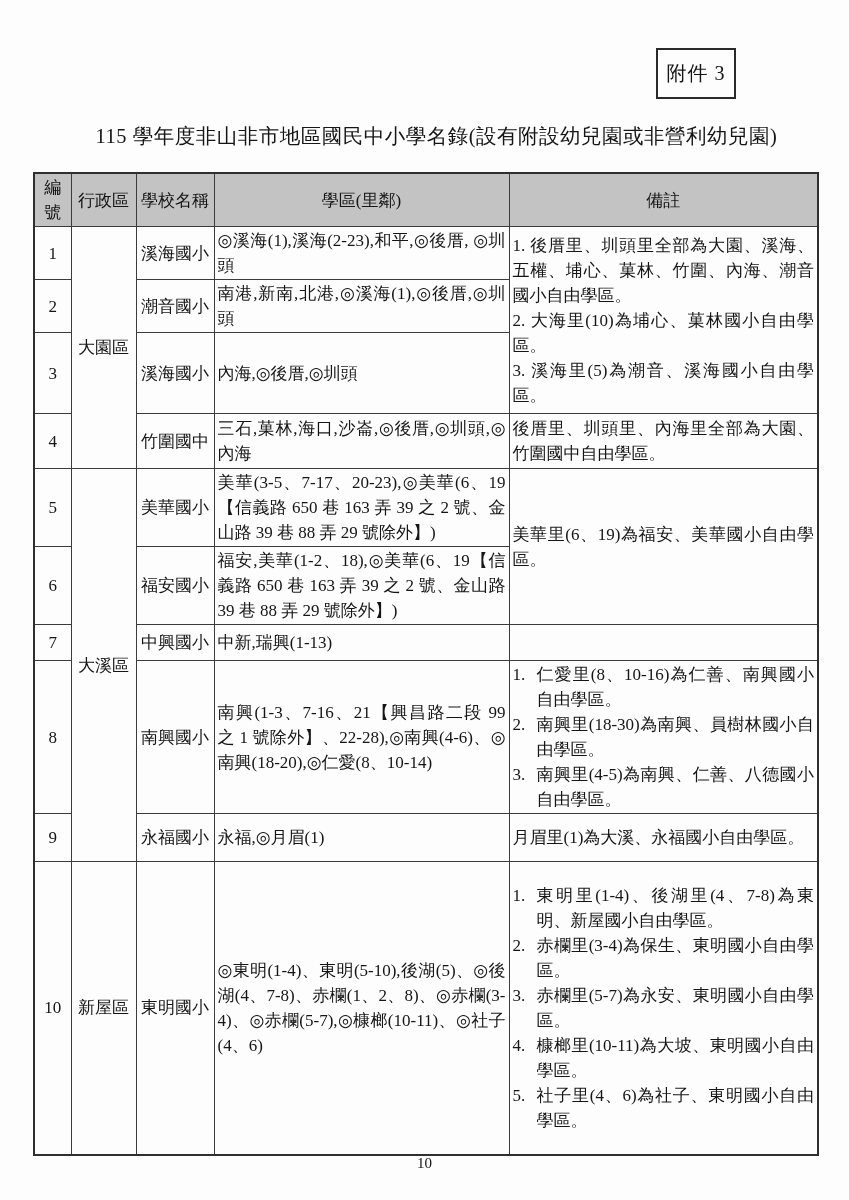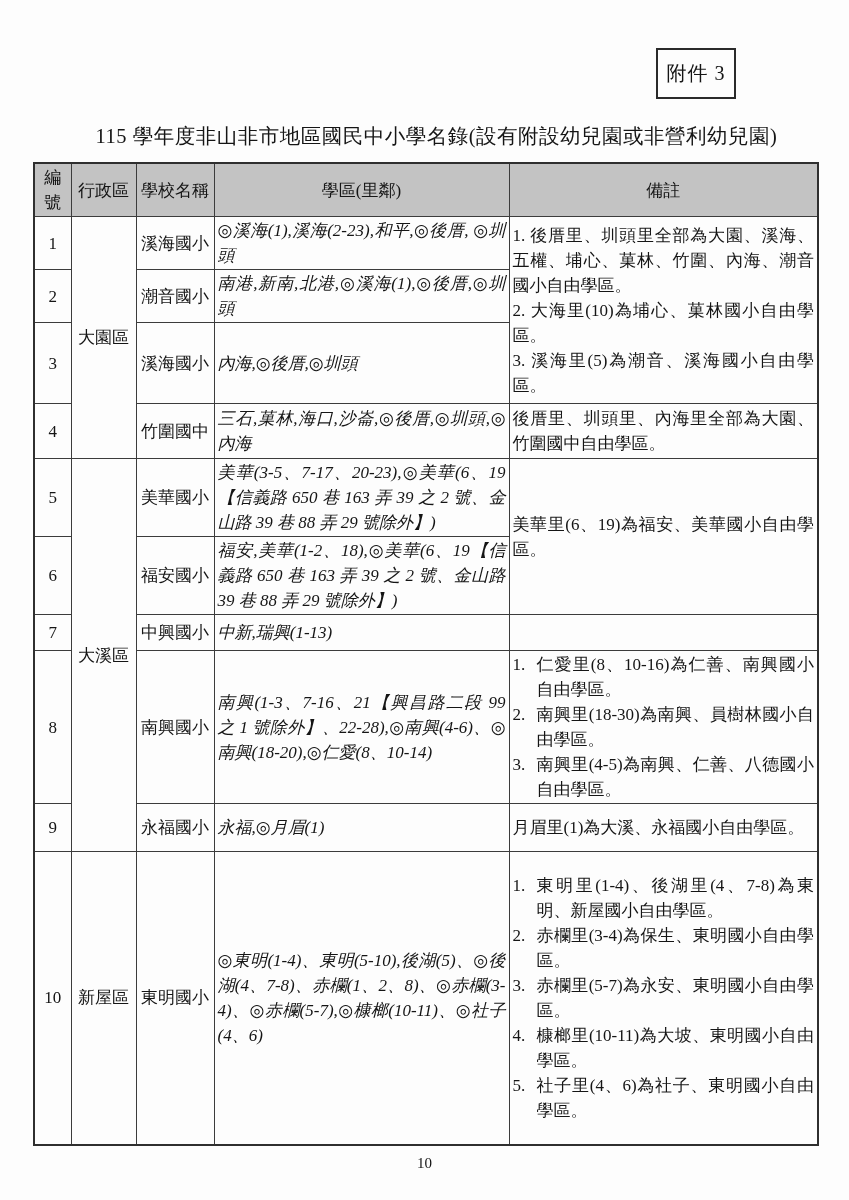--- a/index.html
+++ b/index.html
@@ -38,7 +38,7 @@
   }
   table.school-table{
     position:absolute;
-    left:33px;top:162px;
+    left:33px;top:172px;
     width:784px;
     border-collapse:collapse;
     table-layout:fixed;

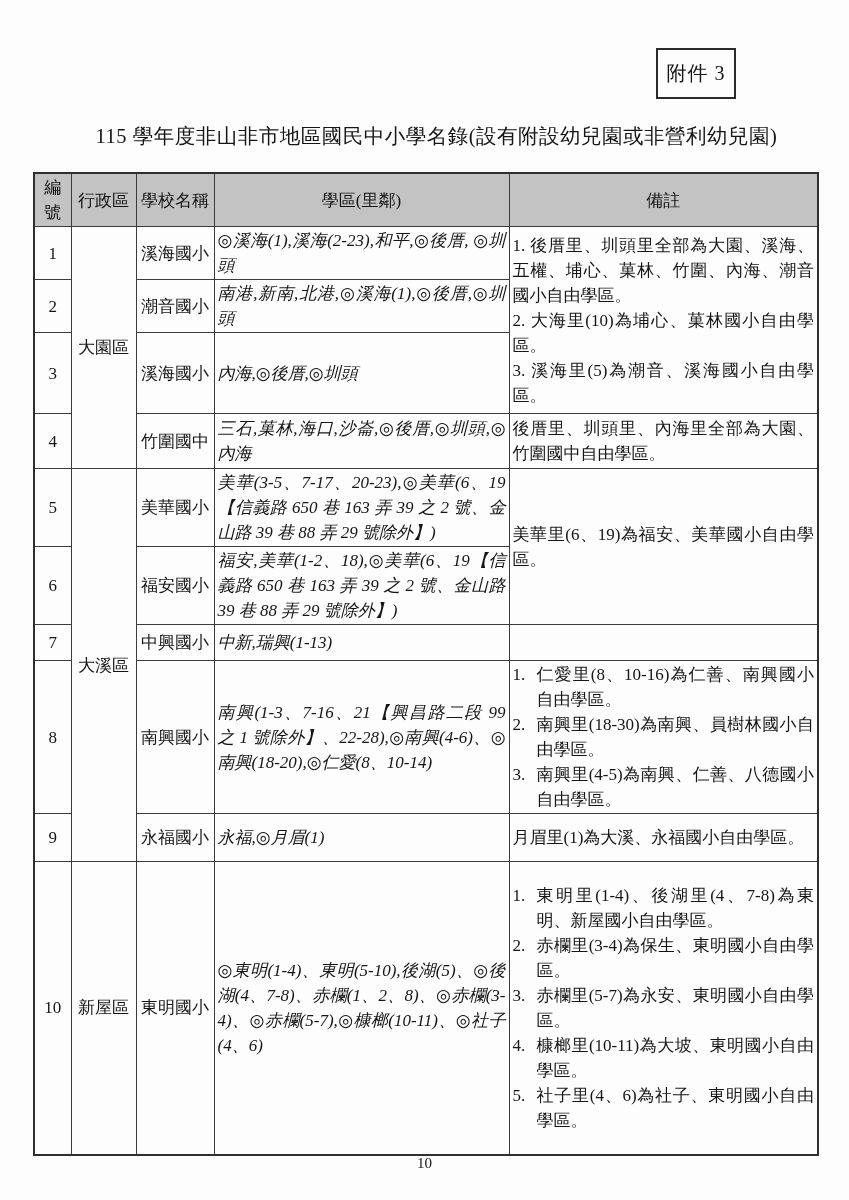--- a/index.html
+++ b/index.html
@@ -73,7 +73,6 @@
   td.zone-cell{
     text-align:justify;
     text-justify:inter-ideograph;
-    font-style:italic;
   }
   td.note-cell{
     text-align:justify;

